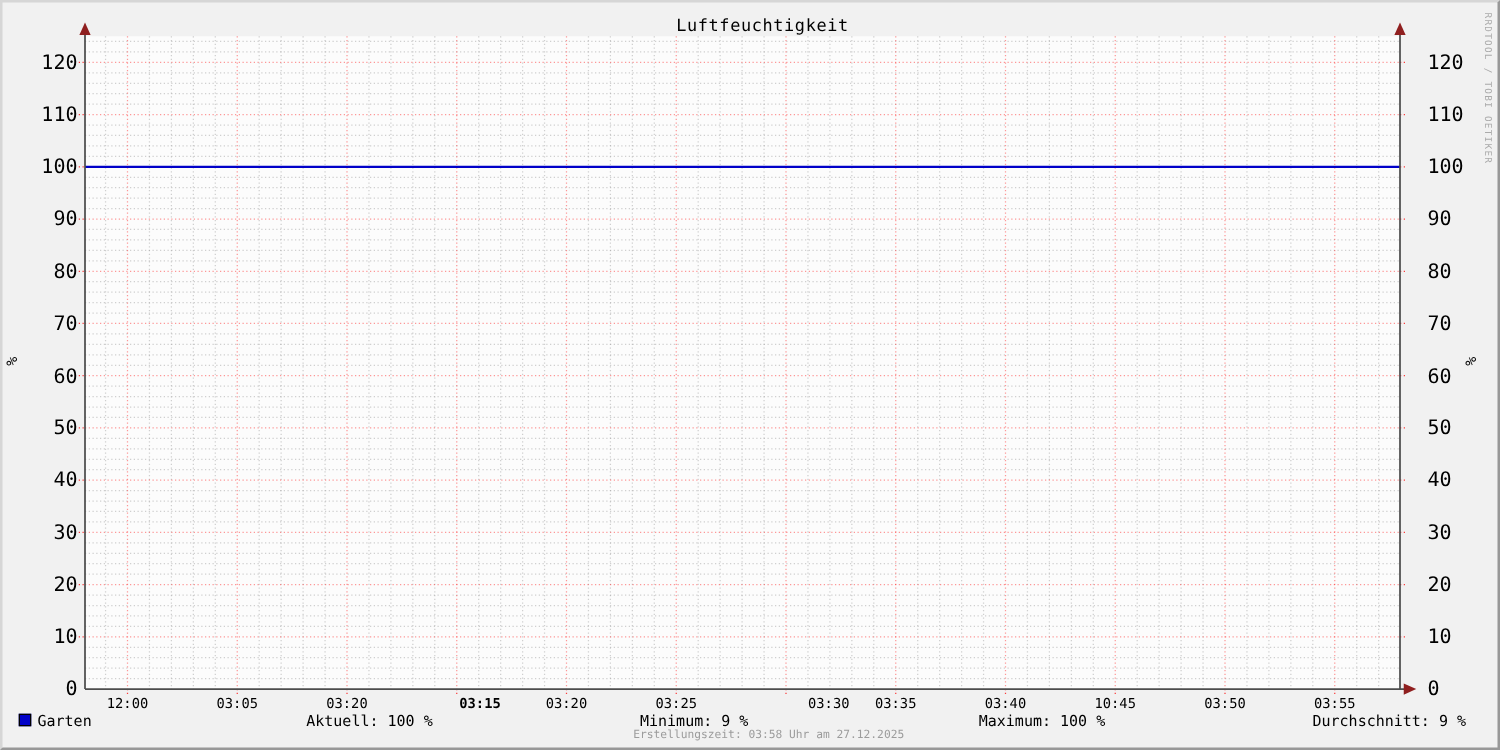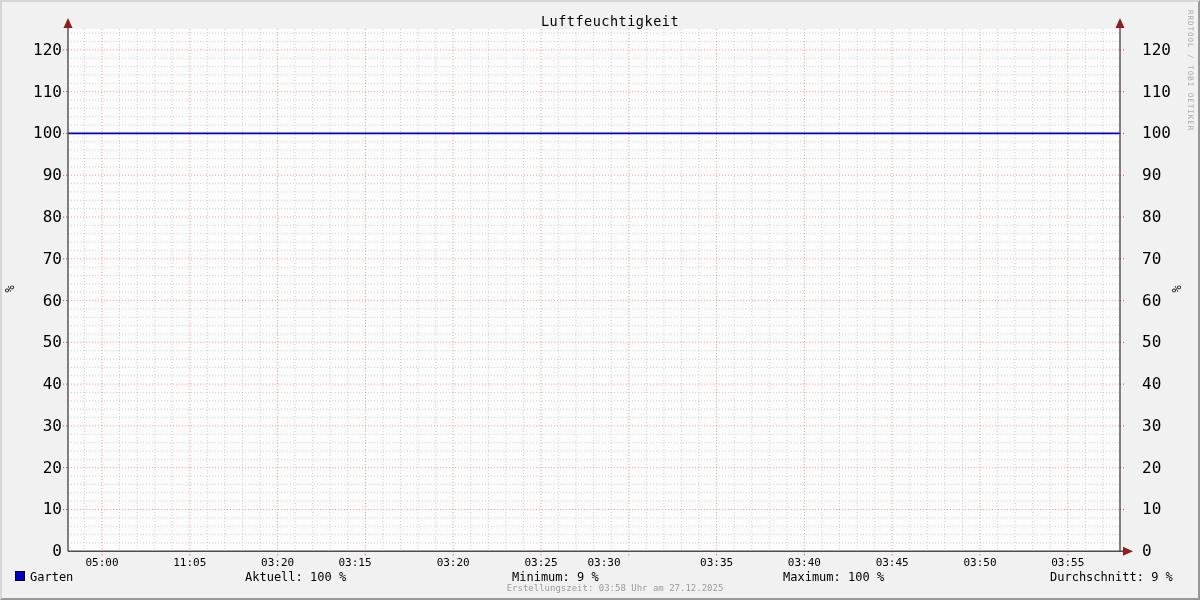--- a/index.html
+++ b/index.html
@@ -263,7 +263,7 @@
       <div class="ylab right" style="left: 1140px; top: 41.89px;">120</div>
     </div>
   <div id="xlabels">
-      <div class="xlab" style="left: 70px;">05:00</div>
+      <div class="xlab" style="left: 70px;">12:00</div>
       <div class="xlab" style="left: 157.8px;">11:05</div>
       <div class="xlab" style="left: 245.6px;">03:20</div>
       <div class="xlab" style="left: 323px;">03:15</div>

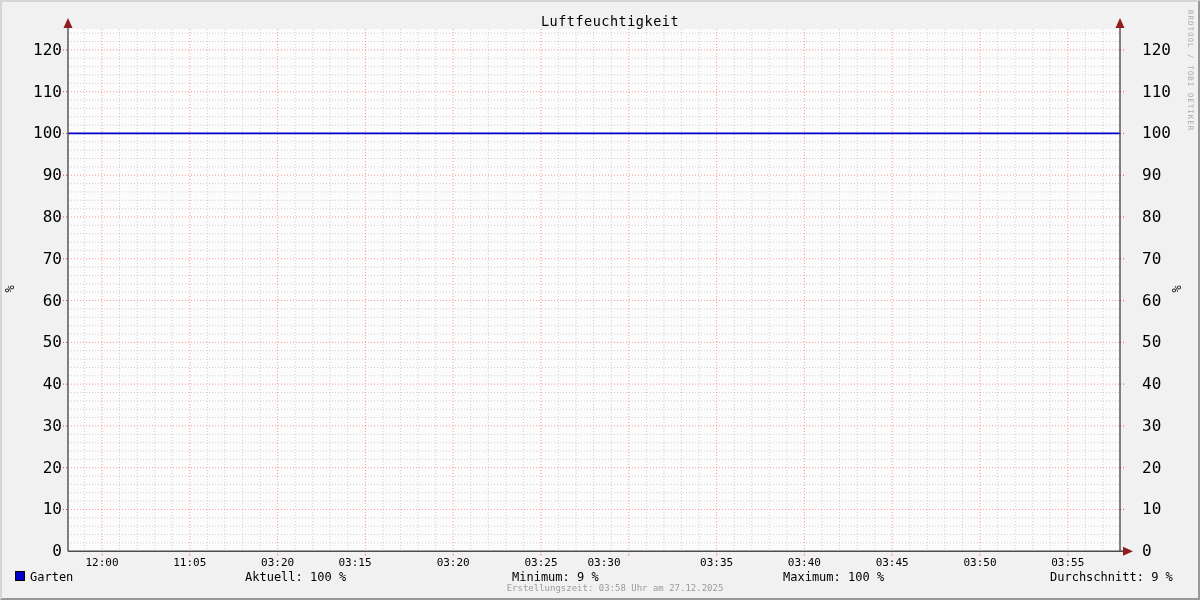--- a/index.html
+++ b/index.html
@@ -264,7 +264,7 @@
     </div>
   <div id="xlabels">
       <div class="xlab" style="left: 70px;">12:00</div>
-      <div class="xlab" style="left: 157.8px;">11:05</div>
+      <div class="xlab" style="left: 157.8px;">03:05</div>
       <div class="xlab" style="left: 245.6px;">03:20</div>
       <div class="xlab" style="left: 323px;">03:15</div>
       <div class="xlab" style="left: 421.2px;">03:20</div>

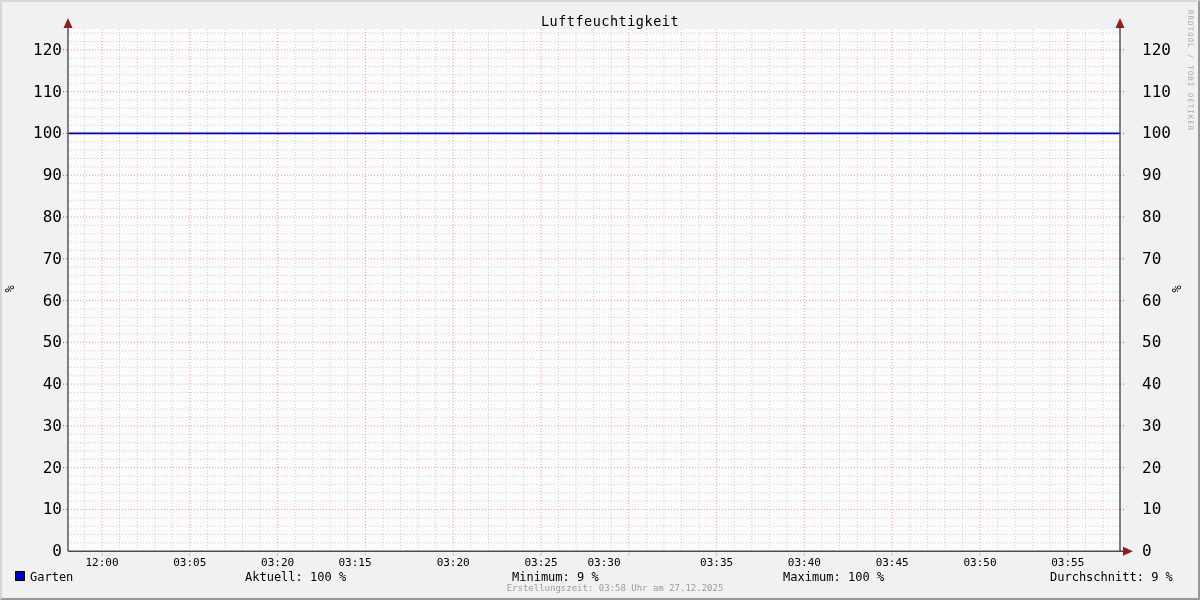--- a/index.html
+++ b/index.html
@@ -266,7 +266,7 @@
       <div class="xlab" style="left: 70px;">12:00</div>
       <div class="xlab" style="left: 157.8px;">03:05</div>
       <div class="xlab" style="left: 245.6px;">03:20</div>
-      <div class="xlab" style="left: 323px;">03:15</div>
+      <div class="xlab" style="left: 352px; font-weight: bold;">03:15</div>
       <div class="xlab" style="left: 421.2px;">03:20</div>
       <div class="xlab" style="left: 509px;">03:25</div>
       <div class="xlab" style="left: 572px;">03:30</div>

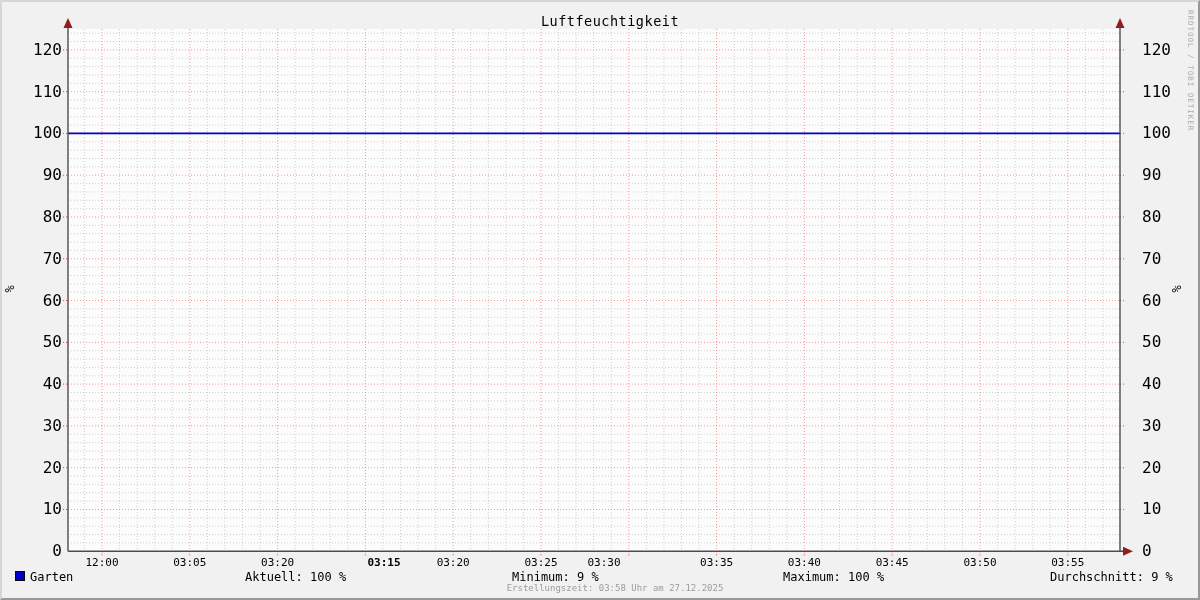--- a/index.html
+++ b/index.html
@@ -269,7 +269,7 @@
       <div class="xlab" style="left: 352px; font-weight: bold;">03:15</div>
       <div class="xlab" style="left: 421.2px;">03:20</div>
       <div class="xlab" style="left: 509px;">03:25</div>
-      <div class="xlab" style="left: 572px;">03:30</div>
+      <div class="xlab" style="left: 631px;">03:30</div>
       <div class="xlab" style="left: 684.6px;">03:35</div>
       <div class="xlab" style="left: 772.4px;">03:40</div>
       <div class="xlab" style="left: 860.2px;">03:45</div>

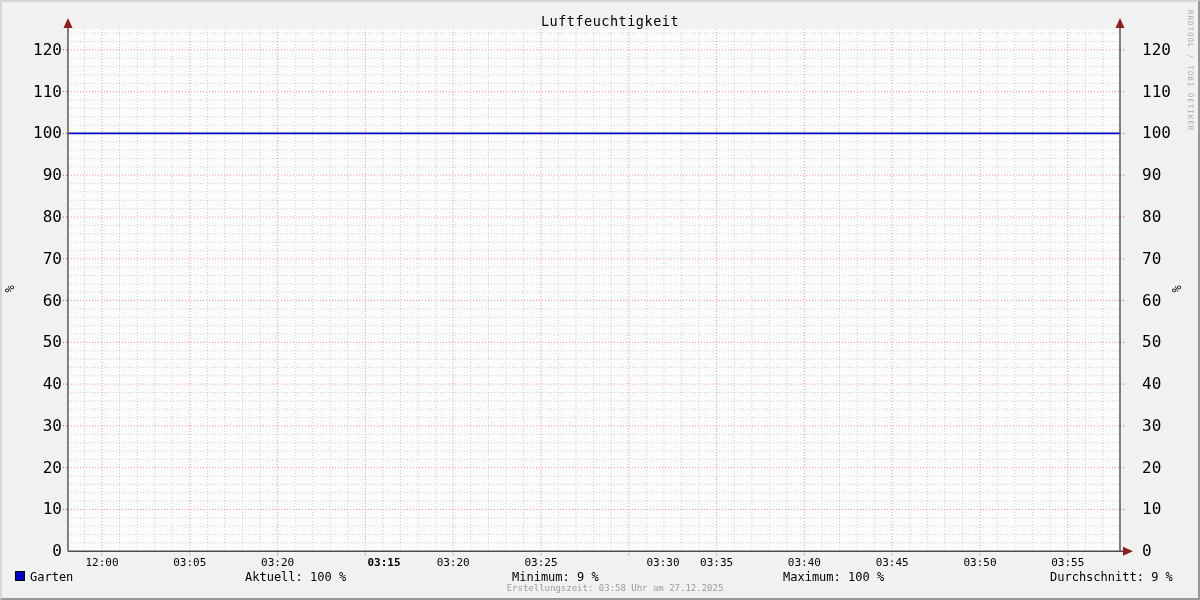--- a/index.html
+++ b/index.html
@@ -272,7 +272,7 @@
       <div class="xlab" style="left: 631px;">03:30</div>
       <div class="xlab" style="left: 684.6px;">03:35</div>
       <div class="xlab" style="left: 772.4px;">03:40</div>
-      <div class="xlab" style="left: 860.2px;">03:45</div>
+      <div class="xlab" style="left: 860.2px;">10:45</div>
       <div class="xlab" style="left: 948px;">03:50</div>
       <div class="xlab" style="left: 1035.8px;">03:55</div>
     </div>

